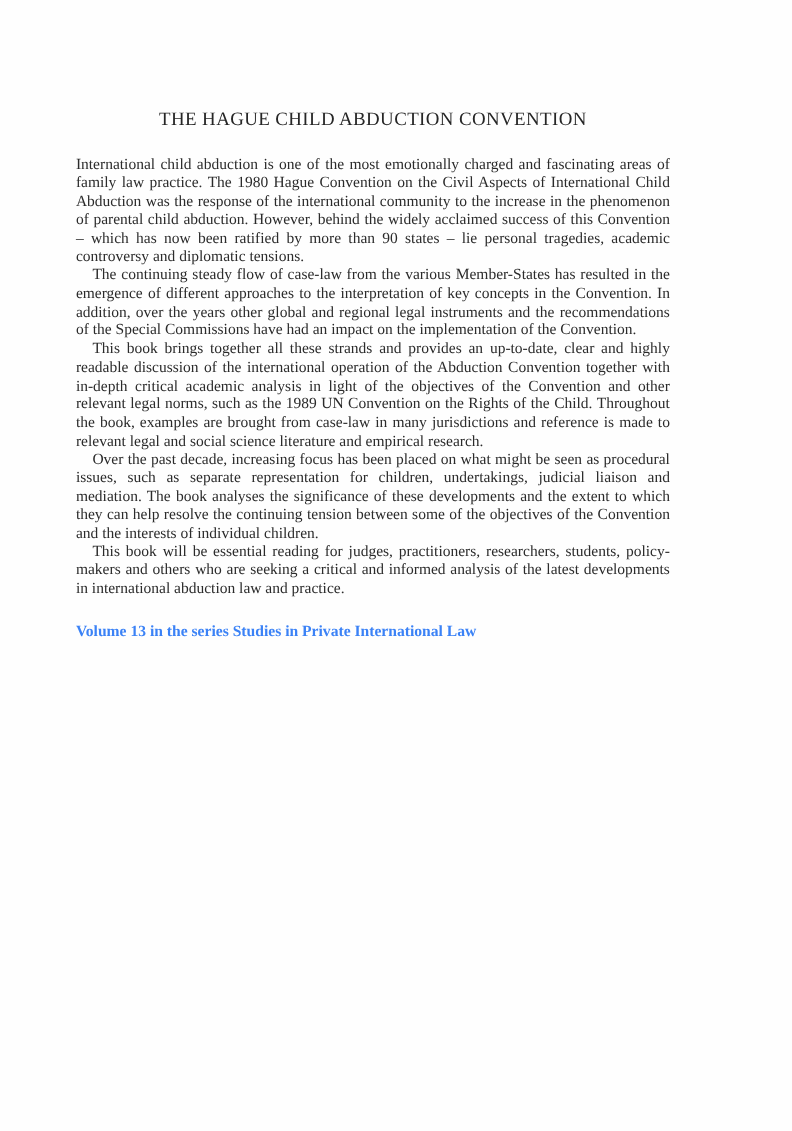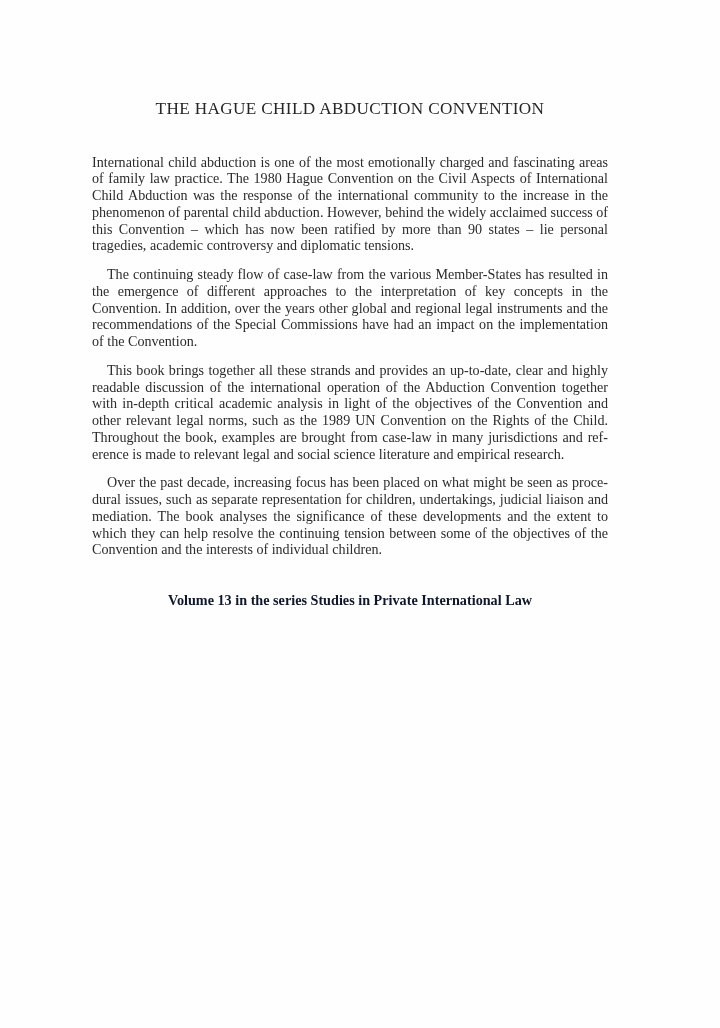--- a/index.html
+++ b/index.html
@@ -26,7 +26,7 @@
 
   .content {
     position: absolute;
-    left: 80px;
+    left: 69px;
     top: 0;
     width: 540px;
   }

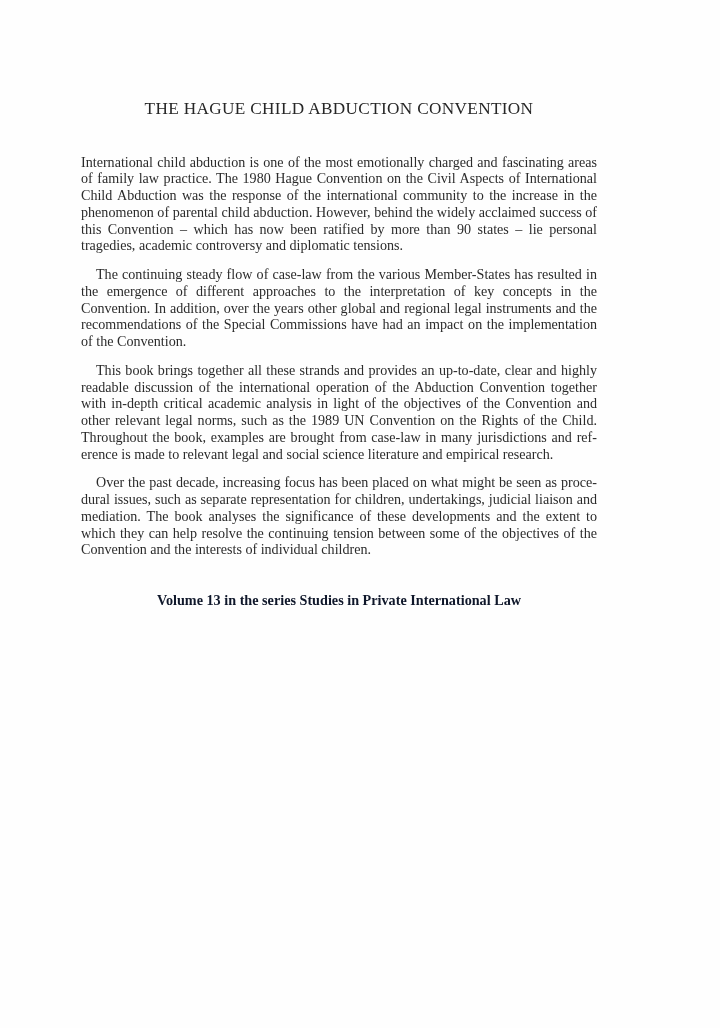--- a/index.html
+++ b/index.html
@@ -49,7 +49,7 @@
   }
 
   .blurb p {
-    margin: 12px;
+    margin: 0;
     font-size: 14.1px;
     line-height: 16.75px;
     text-align: justify;

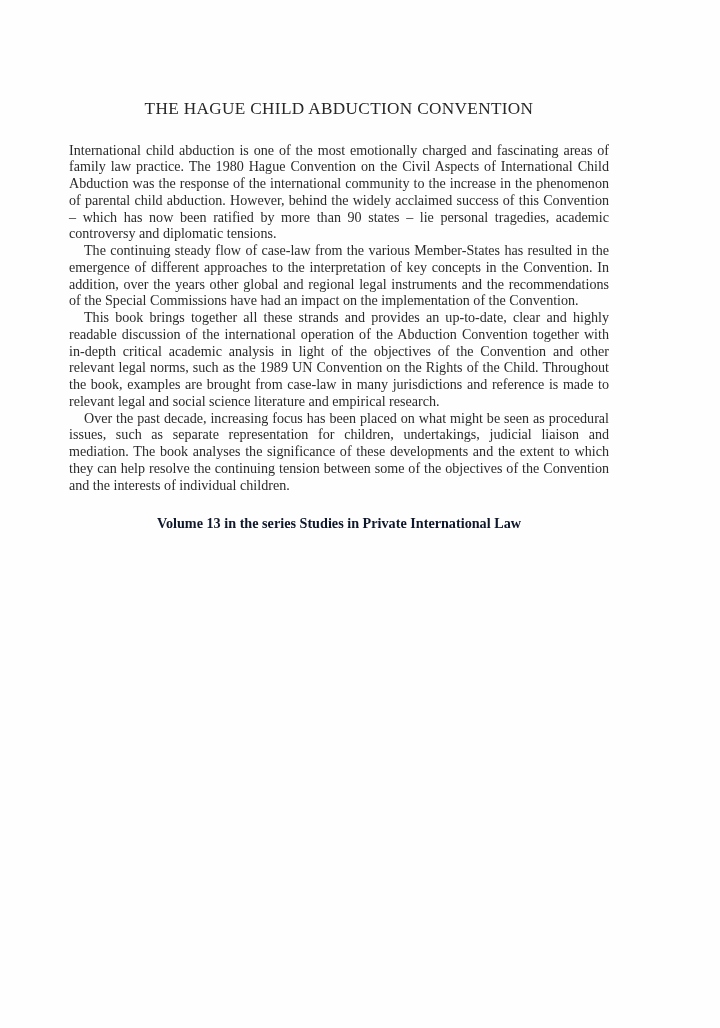--- a/index.html
+++ b/index.html
@@ -87,6 +87,7 @@
       <p class="indented">The continuing steady flow of case-law from the various Member-States has resulted in the emergence of different approaches to the interpretation of key concepts in the Convention. In addition, over the years other global and regional legal instruments and the recommendations of the Special Commissions have had an impact on the implementation of the Convention.</p>
       <p class="indented">This book brings together all these strands and provides an up-to-date, clear and highly readable discussion of the international operation of the Abduction Convention together with in-depth critical academic analysis in light of the objectives of the Convention and other relevant legal norms, such as the 1989 UN Convention on the Rights of the Child. Throughout the book, examples are brought from case-law in many jurisdictions and ref­erence is made to relevant legal and social science literature and empirical research.</p>
       <p class="indented">Over the past decade, increasing focus has been placed on what might be seen as proce­dural issues, such as separate representation for children, undertakings, judicial liaison and mediation. The book analyses the significance of these developments and the extent to which they can help resolve the continuing tension between some of the objectives of the Convention and the interests of individual children.</p>
+      <p class="indented">This book will be essential reading for judges, practitioners, researchers, students, policy-makers and others who are seeking a critical and informed analysis of the latest developments in international abduction law and practice.</p>
     </div>
 
     <p class="series-line">Volume 13 in the series Studies in Private International Law</p>

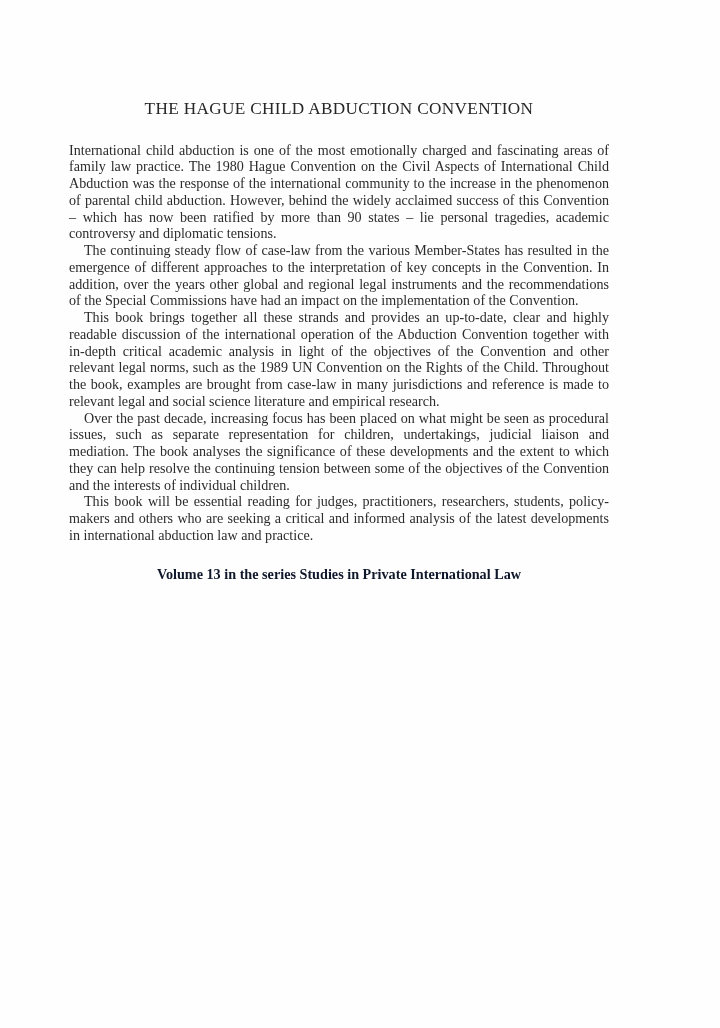--- a/index.html
+++ b/index.html
@@ -66,11 +66,10 @@
   .series-line {
     margin: 0;
     padding-top: 22px;
-    text-align: center;
     font-weight: bold;
     font-size: 14.2px;
     line-height: 16.75px;
-    color: #0f172a;
+    color: #3b82f6;
     white-space: nowrap;
   }
 </style>

